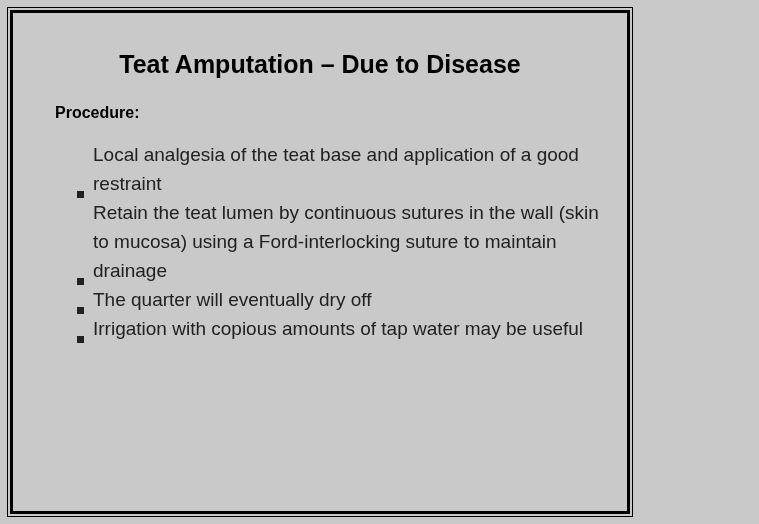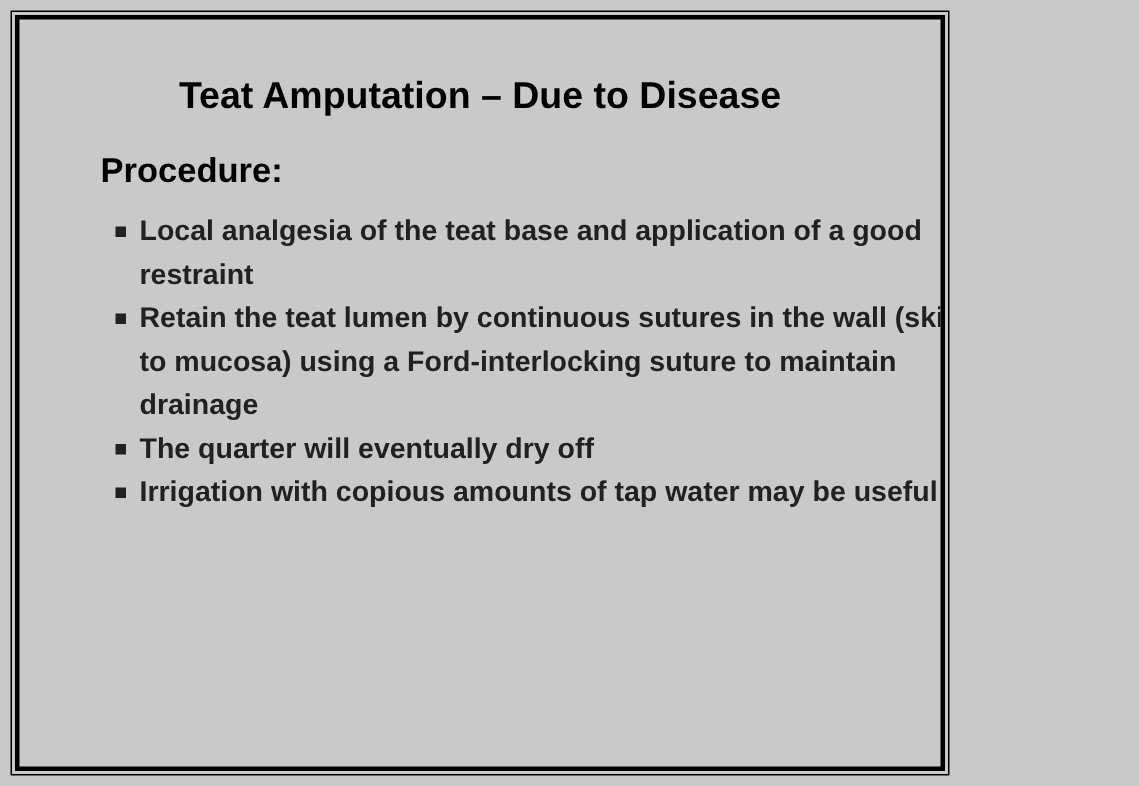--- a/index.html
+++ b/index.html
@@ -39,8 +39,8 @@
     color:var(--title);
   }
   .section-heading{
-    margin:20px 0 0 54px;
-    font-size:23px;
+    margin:20px 0 0 42px;
+    font-size:16px;
     line-height:28px;
     font-weight:bold;
     color:var(--title);

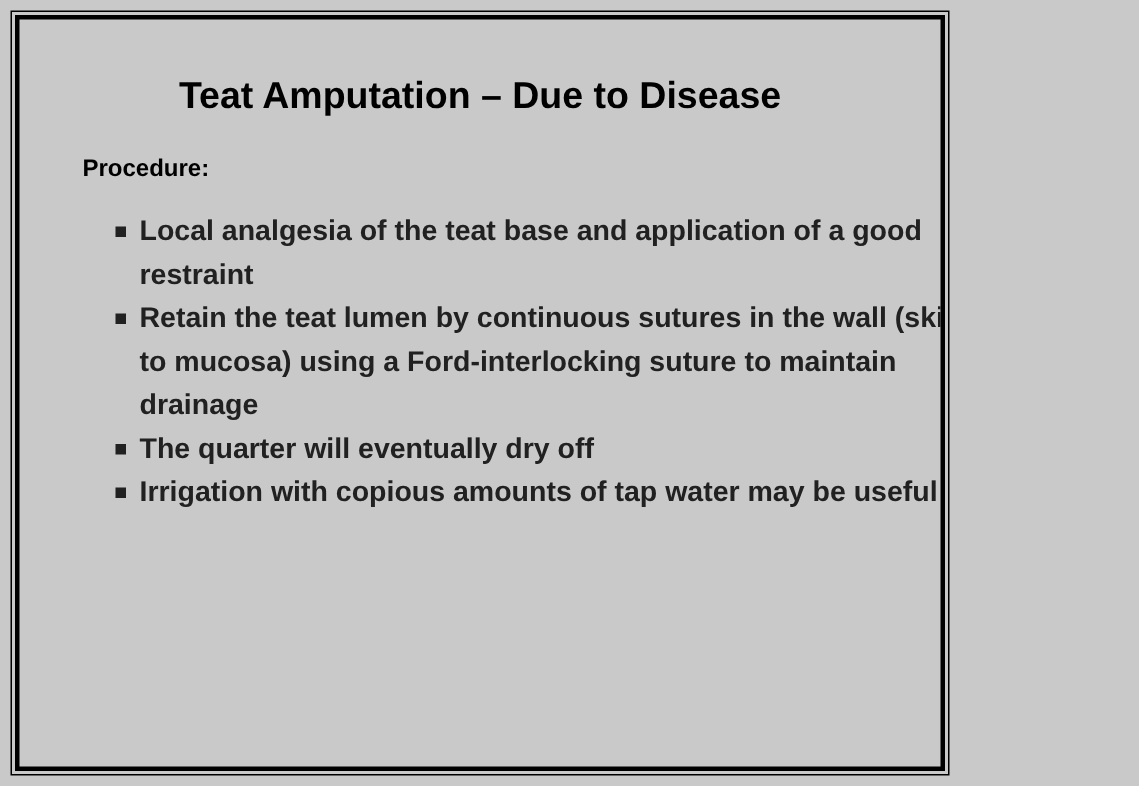--- a/index.html
+++ b/index.html
@@ -52,11 +52,10 @@
   }
   .bullet-item{
     display:flex;
-    align-items:flex-start;
+    align-items:flex-end;
     font-size:19px;
     line-height:29px;
     color:var(--body);
-    font-weight:bold;
   }
   .bullet-square{
     flex:none;

